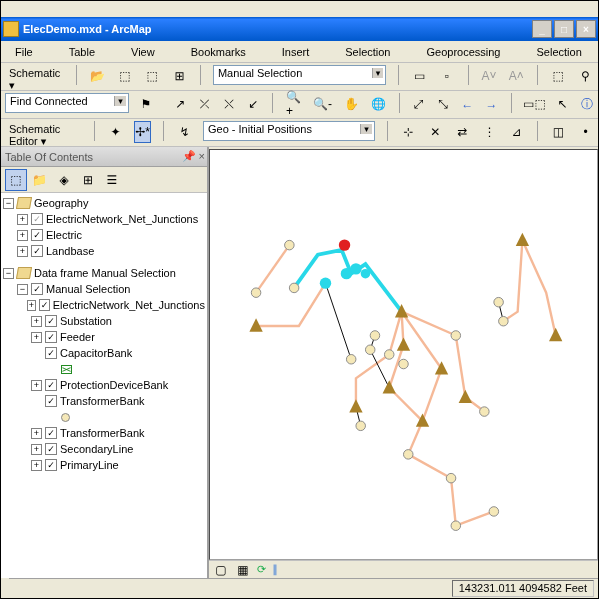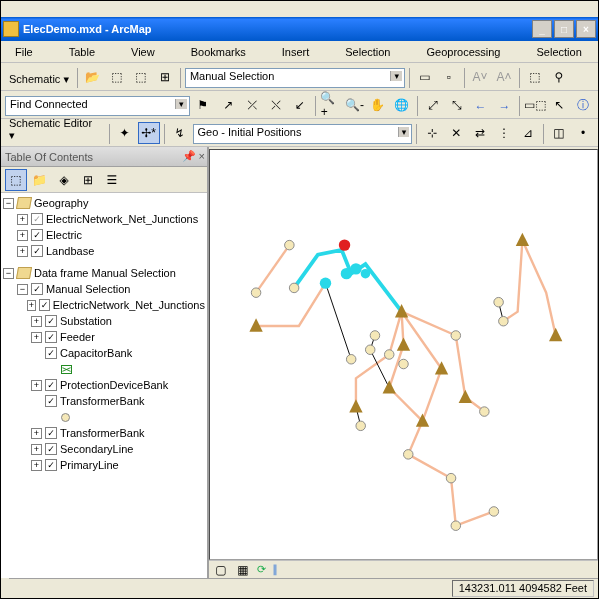--- a/index.html
+++ b/index.html
@@ -12,7 +12,7 @@
 .tb-btn { width: 20px; height: 18px; background: #d4d0c8; border: 1px solid #808080; display: flex; align-items: center; justify-content: center; font-family: Arial; font-size: 10px; font-weight: bold; cursor: pointer; }
 .menubar { height: 22px; display: flex; align-items: center; padding: 2px 6px; background: #ece9d8; border-bottom: 1px solid #c0c0c0; gap: 20px; }
 .menu-item { padding: 2px 8px; cursor: pointer; }
-.toolbar { height: 28px; display: flex; align-items: flex-end; padding: 2px 4px; background: #ece9d8; border-bottom: 1px solid #c0c0c0; gap: 2px; }
+.toolbar { height: 28px; display: flex; align-items: flex-start; padding: 2px 4px; background: #ece9d8; border-bottom: 1px solid #c0c0c0; gap: 10px; }
 .tb-icon { width: 22px; height: 22px; border: 1px solid transparent; display: flex; align-items: center; justify-content: center; cursor: pointer; font-size: 12px; }
 .tb-sep { width: 1px; height: 20px; background: #a0a0a0; margin: 0 2px; }
 .tb-label { padding: 2px 4px; cursor: pointer; }

